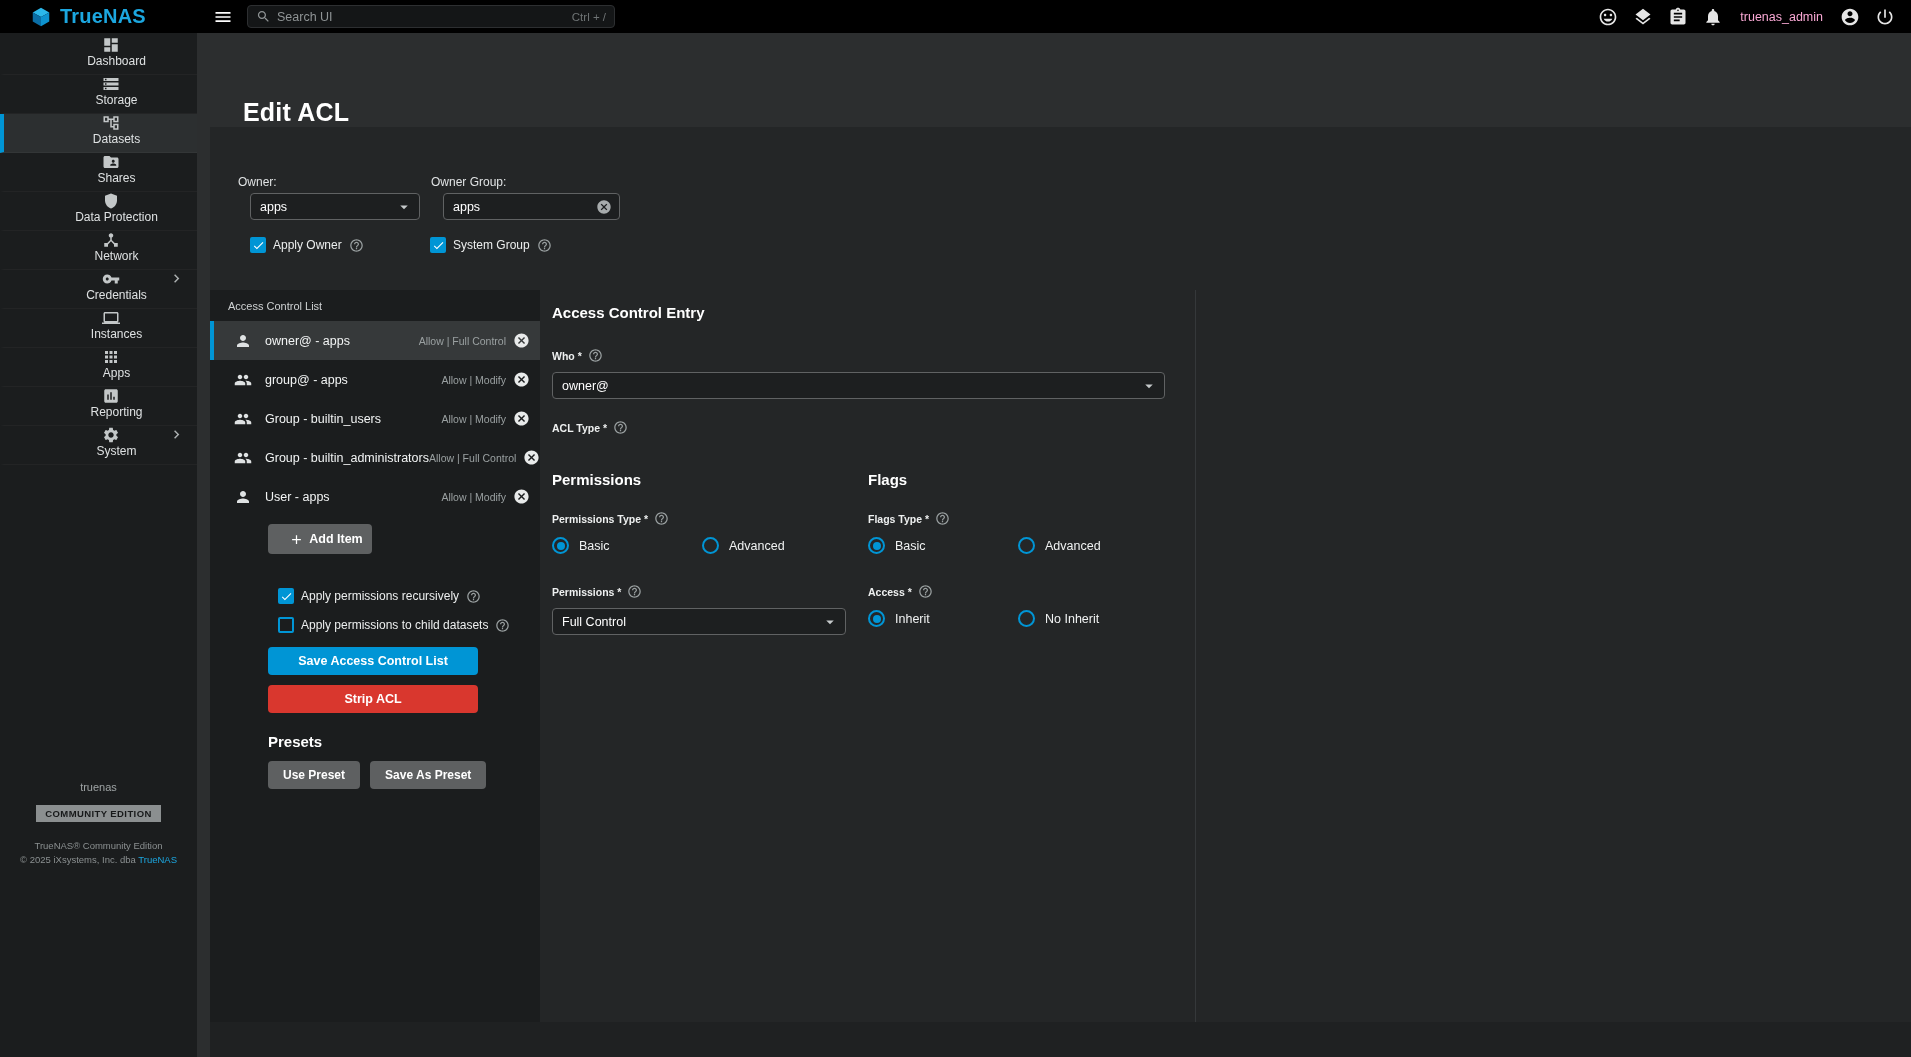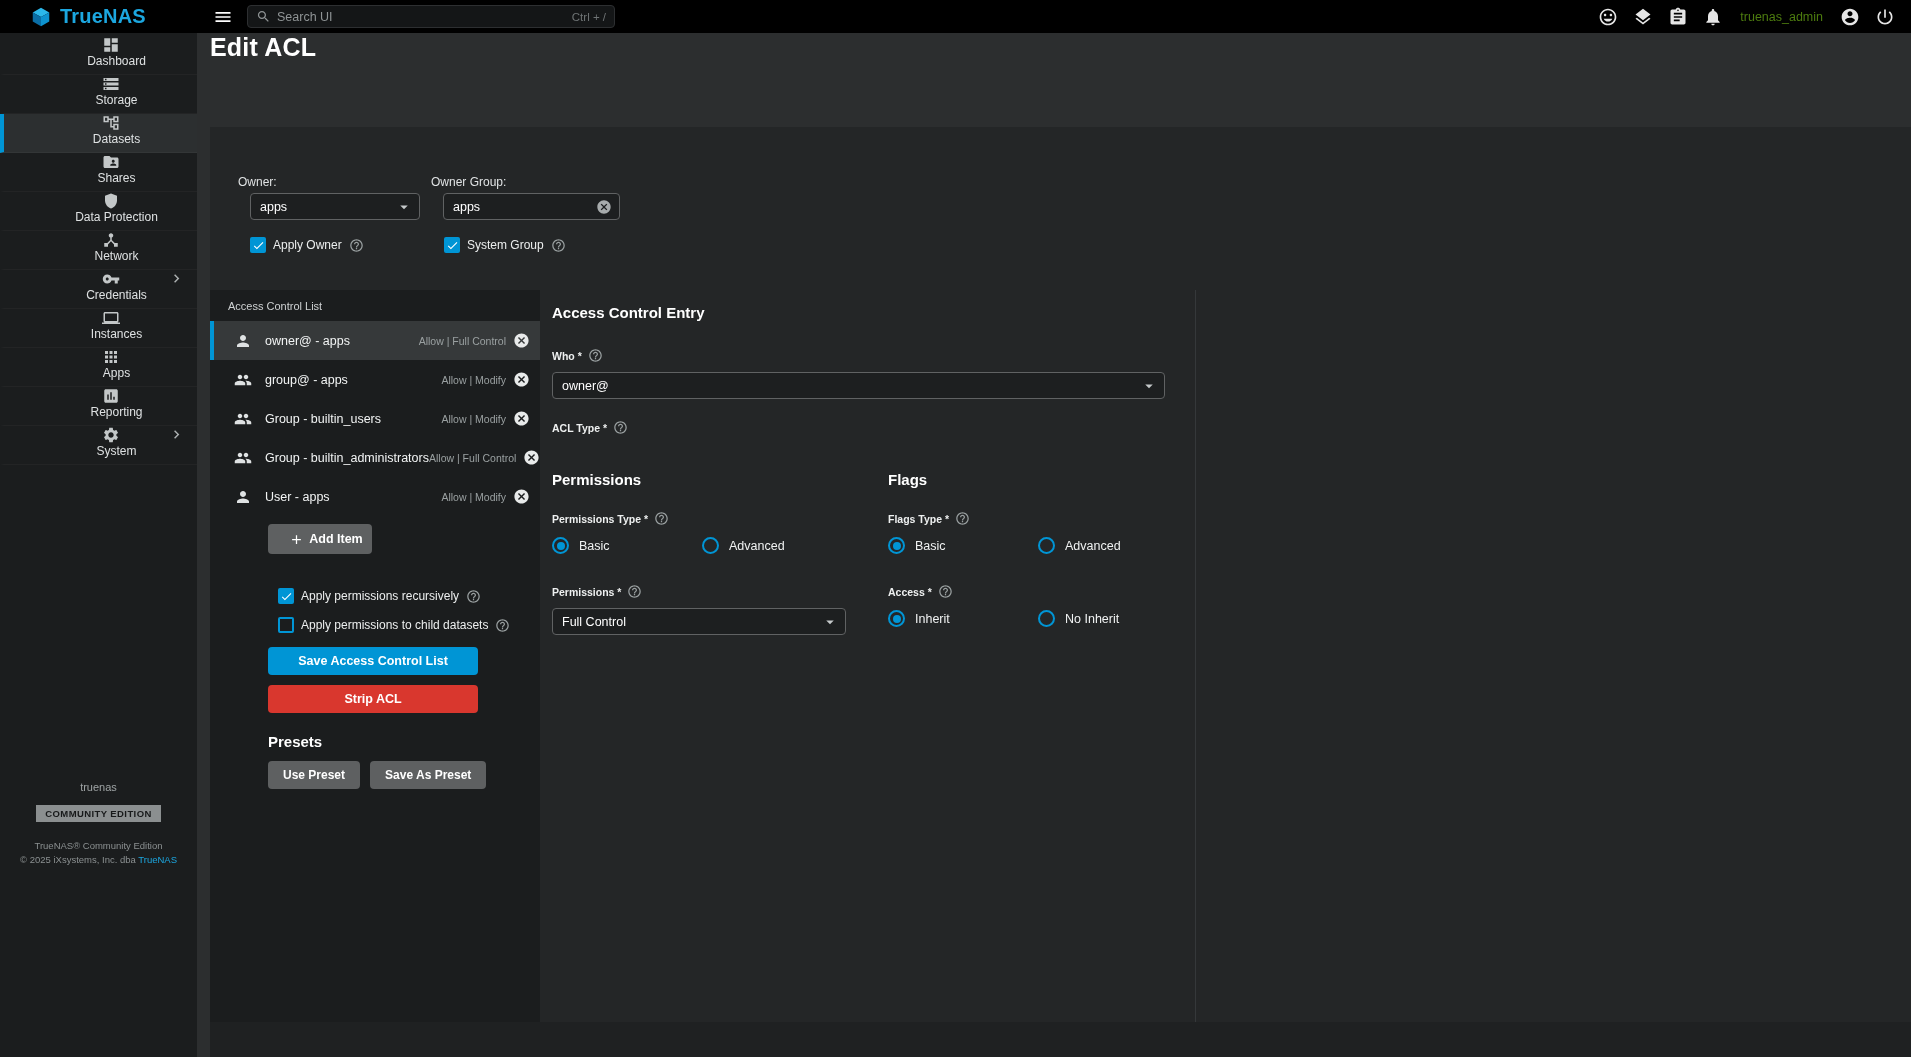--- a/index.html
+++ b/index.html
@@ -25,7 +25,7 @@
   .topbar-spacer { flex:1; }
   .topbar-right { display:flex; align-items:center; gap:15px; padding-right:16px; }
   .tb-icon { width:20px; height:20px; color:#e6e6e6; cursor:pointer; }
-  .username { font-size:12.5px; color:#4d7c0f; margin:0 2px; white-space:nowrap; }
+  .username { font-size:12.5px; color:#f9a8d4; margin:0 2px; white-space:nowrap; }
 
   
   .sidebar { position:fixed; top:33px; left:0; width:197px; height:1024px; background:#1b1d1e; z-index:10; }

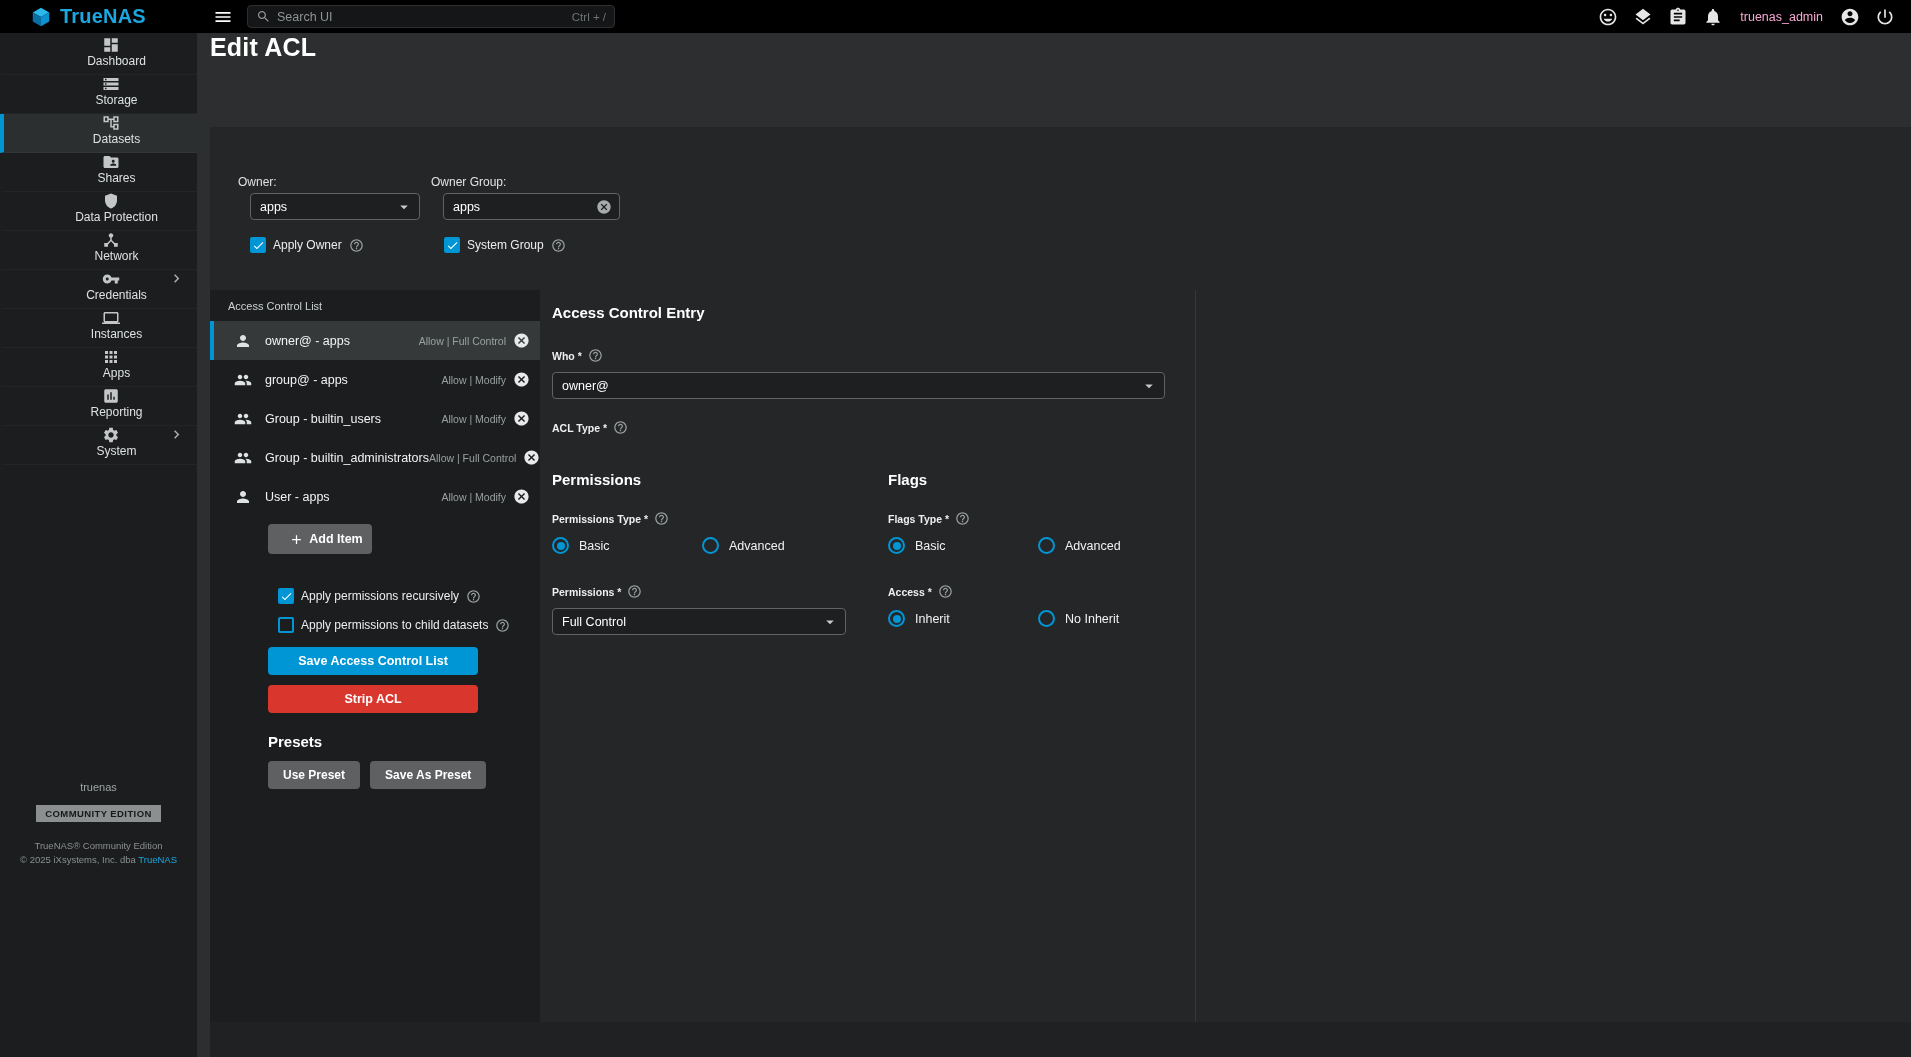--- a/index.html
+++ b/index.html
@@ -48,7 +48,7 @@
 
   
   .main { position:absolute; top:33px; left:197px; width:1714px; height:1024px; background:#2c2e2f; }
-  .page-header { height:94px; display:flex; align-items:flex-start; padding-left:13px; }
+  .page-header { height:94px; display:flex; align-items:flex-end; padding-left:13px;margin-left:33px; }
   .page-title { color:#fff; font-size:25px; font-weight:700; letter-spacing:.2px; }
   .card { margin-left:13px; height:895px; background:#242627; display:flex; flex-direction:column; }
   .bottom-strip { margin-left:13px; height:35px; background:#1f2122; }

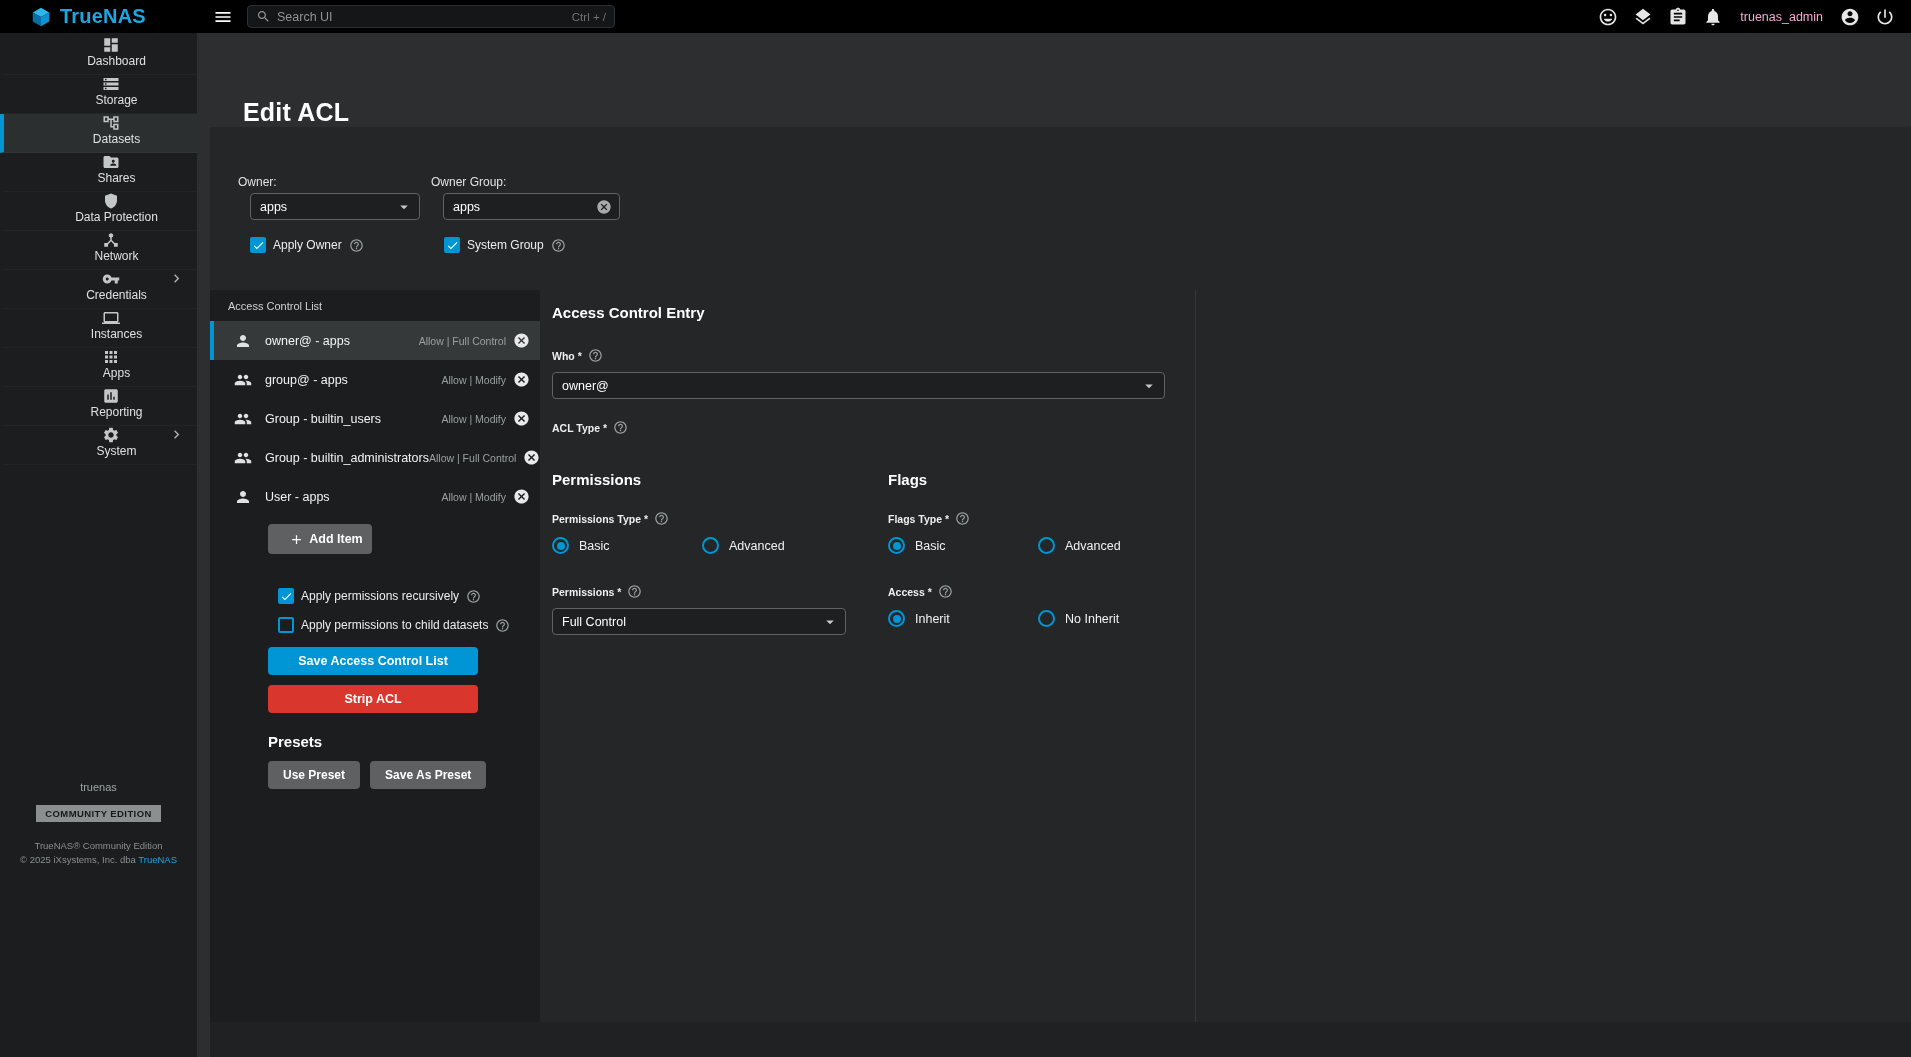--- a/index.html
+++ b/index.html
@@ -73,7 +73,7 @@
                              color:#fff; font-size:12.5px; }
   .clear-icon { width:16px; height:16px; color:#a7abac; cursor:pointer; flex:none; }
   .head-checks { margin-left:18px; margin-top:17px; display:flex; }
-  .check-group { width:194px; display:flex; align-items:center; gap:7px; cursor:pointer; }
+  .check-group { width:180px; display:flex; align-items:center; gap:7px; cursor:pointer; }
 
   .cb { width:16px; height:16px; border-radius:2px; flex:none; display:flex;
         align-items:center; justify-content:center; cursor:pointer; }

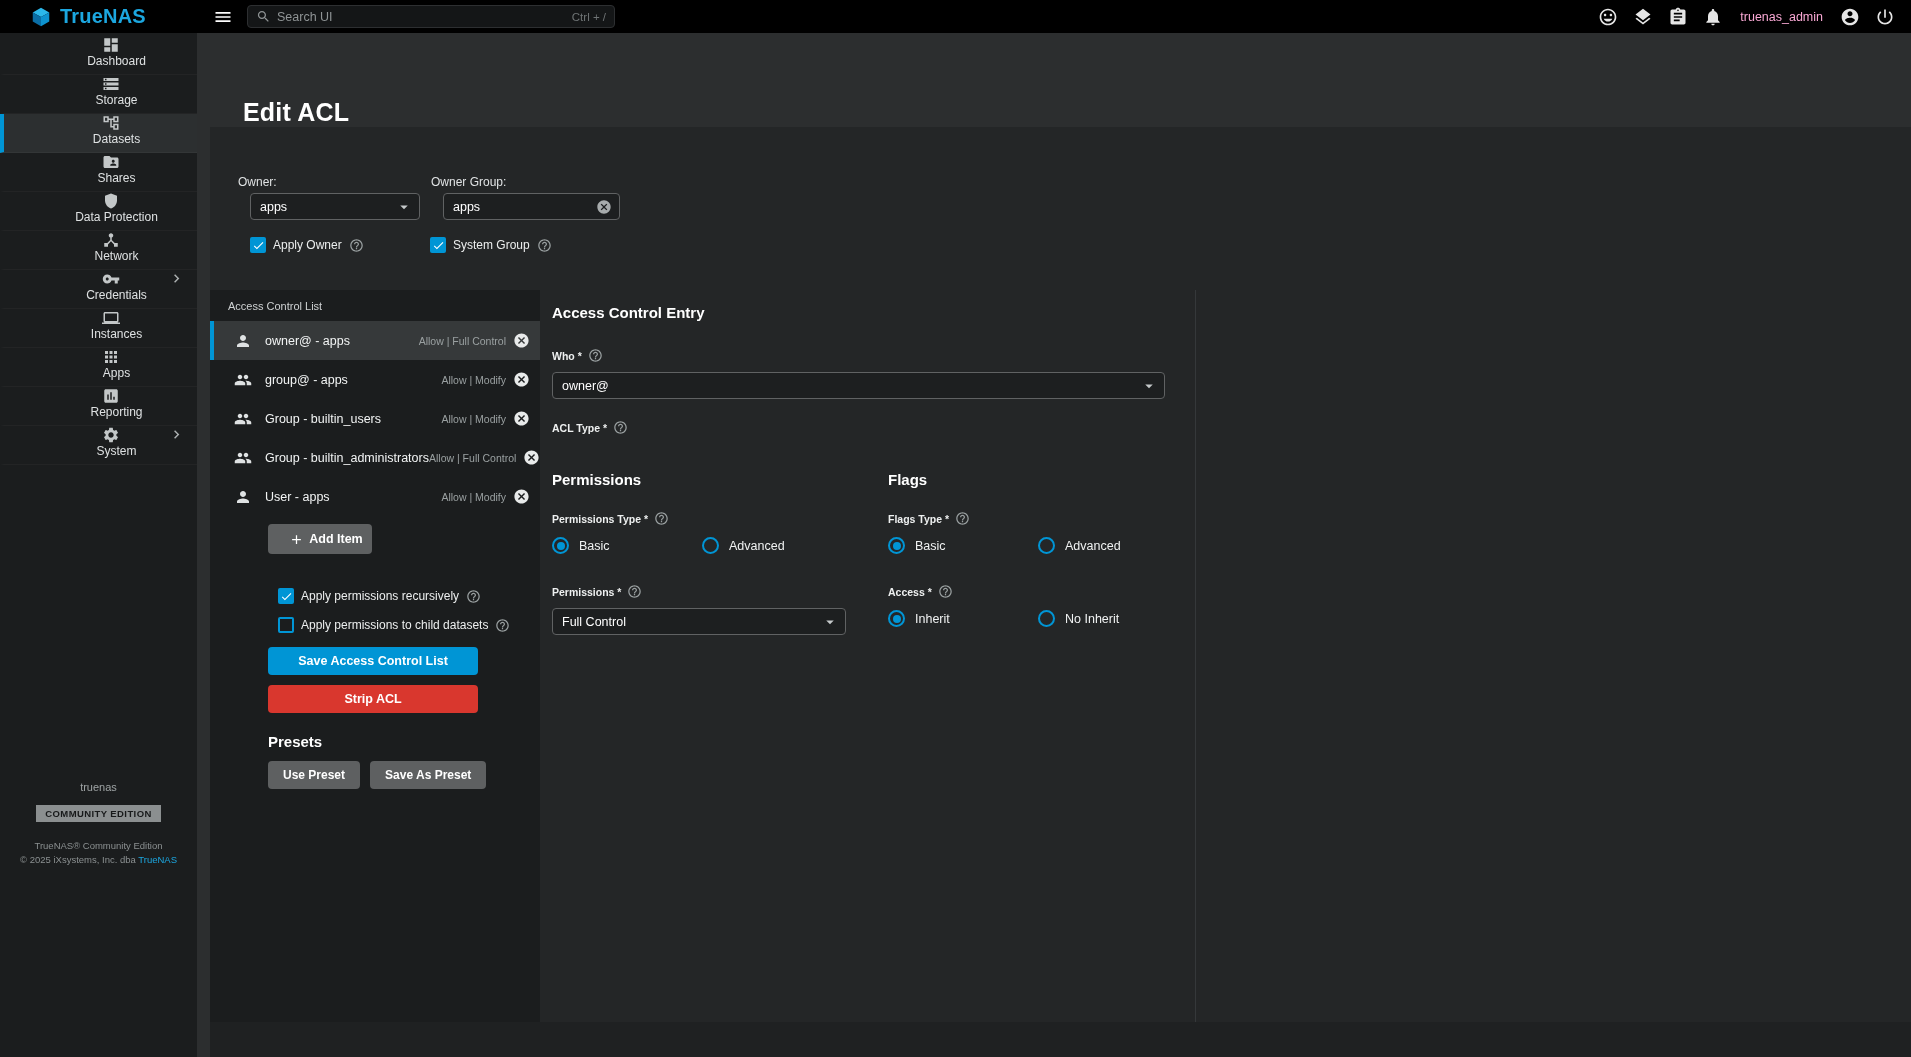--- a/index.html
+++ b/index.html
@@ -125,7 +125,7 @@
   .w150 { width:150px; }
   .radio { width:17px; height:17px; border:2px solid #0095d5; border-radius:50%; position:relative; flex:none; }
   .radio.sel::after { content:""; position:absolute; inset:2.5px; background:#0095d5; border-radius:50%; }
-  .pf-cols { display:flex; margin-top:36px;gap:20px; }
+  .pf-cols { display:flex; margin-top:36px; }
   .pf-col1 { width:316px; flex:none; }
   .pf-head { color:#fff; font-size:15px; font-weight:700; }
   .mt-type { margin-top:23px; }

